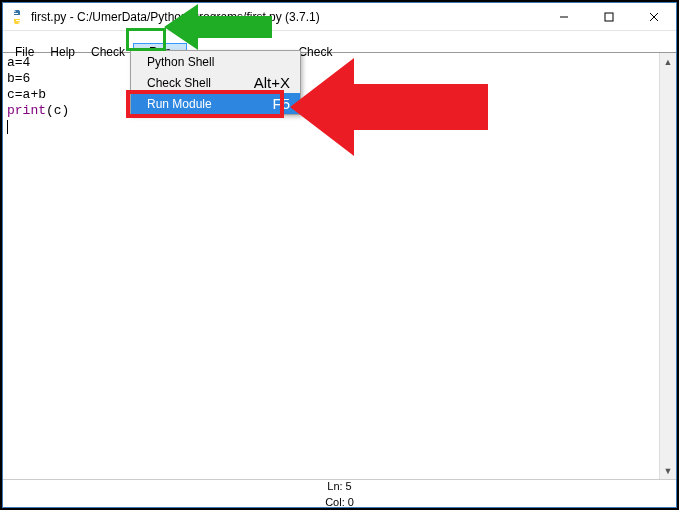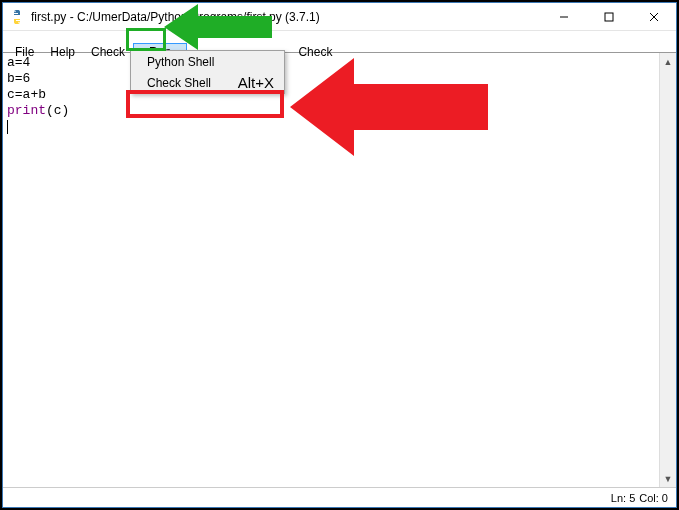--- a/index.html
+++ b/index.html
@@ -108,7 +108,7 @@
   .dropdown {
     position: absolute;
     top: 50px; left: 130px;
-    width: 155px;
+    width: 171px;
     background: #f0f0f0;
     border: 1px solid #a0a0a0;
     box-shadow: 2px 2px 4px rgba(0,0,0,0.25);

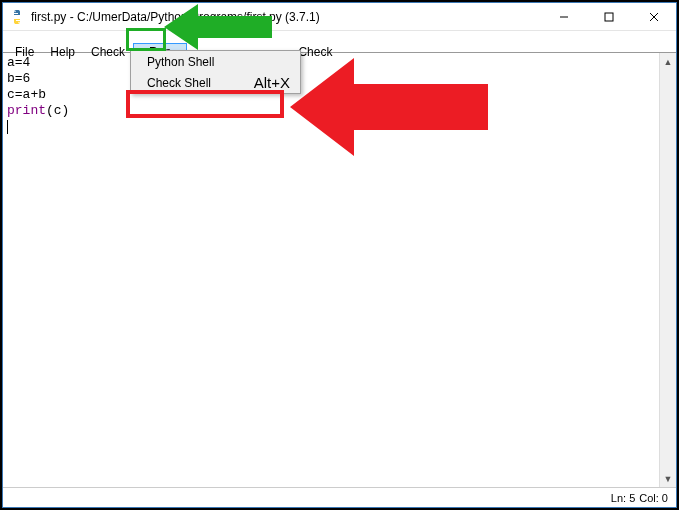--- a/index.html
+++ b/index.html
@@ -228,6 +228,10 @@
     <span class="lbl">Check Shell</span>
     <span class="shortcut">Alt+X</span>
   </div>
+  <div class="dropdown-item highlight">
+    <span class="lbl">Run Module</span>
+    <span class="shortcut">F5</span>
+  </div>
 </div>
 
 <div class="run-highlight" style="top:28px;left:126px;width:40px;height:23px"></div>

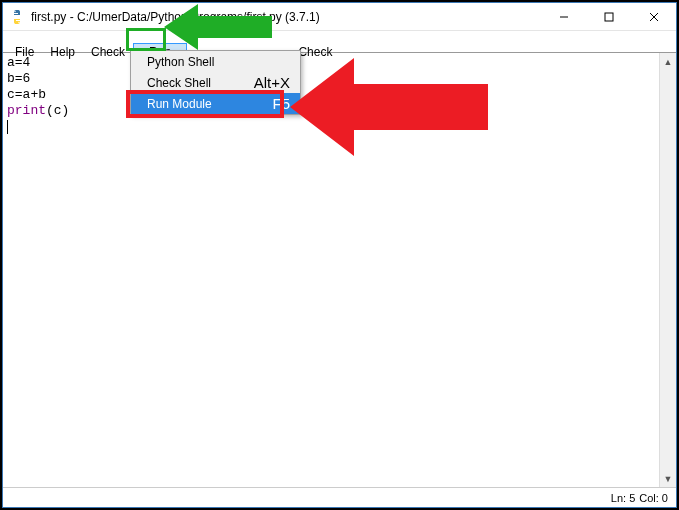--- a/index.html
+++ b/index.html
@@ -146,15 +146,16 @@
     pointer-events: none;
   }
   .statusbar {
-    height: 20px;
+    height: 28px;
     border-top: 1px solid #ccc;
     display: flex;
-    justify-content: flex-end;
+    justify-content: space-between;
     align-items: center;
     padding: 0 8px;
     font-size: 11px;
     background: #fff;
     gap: 4px;
+    flex-direction: column;
   }
 </style>
 </head>

